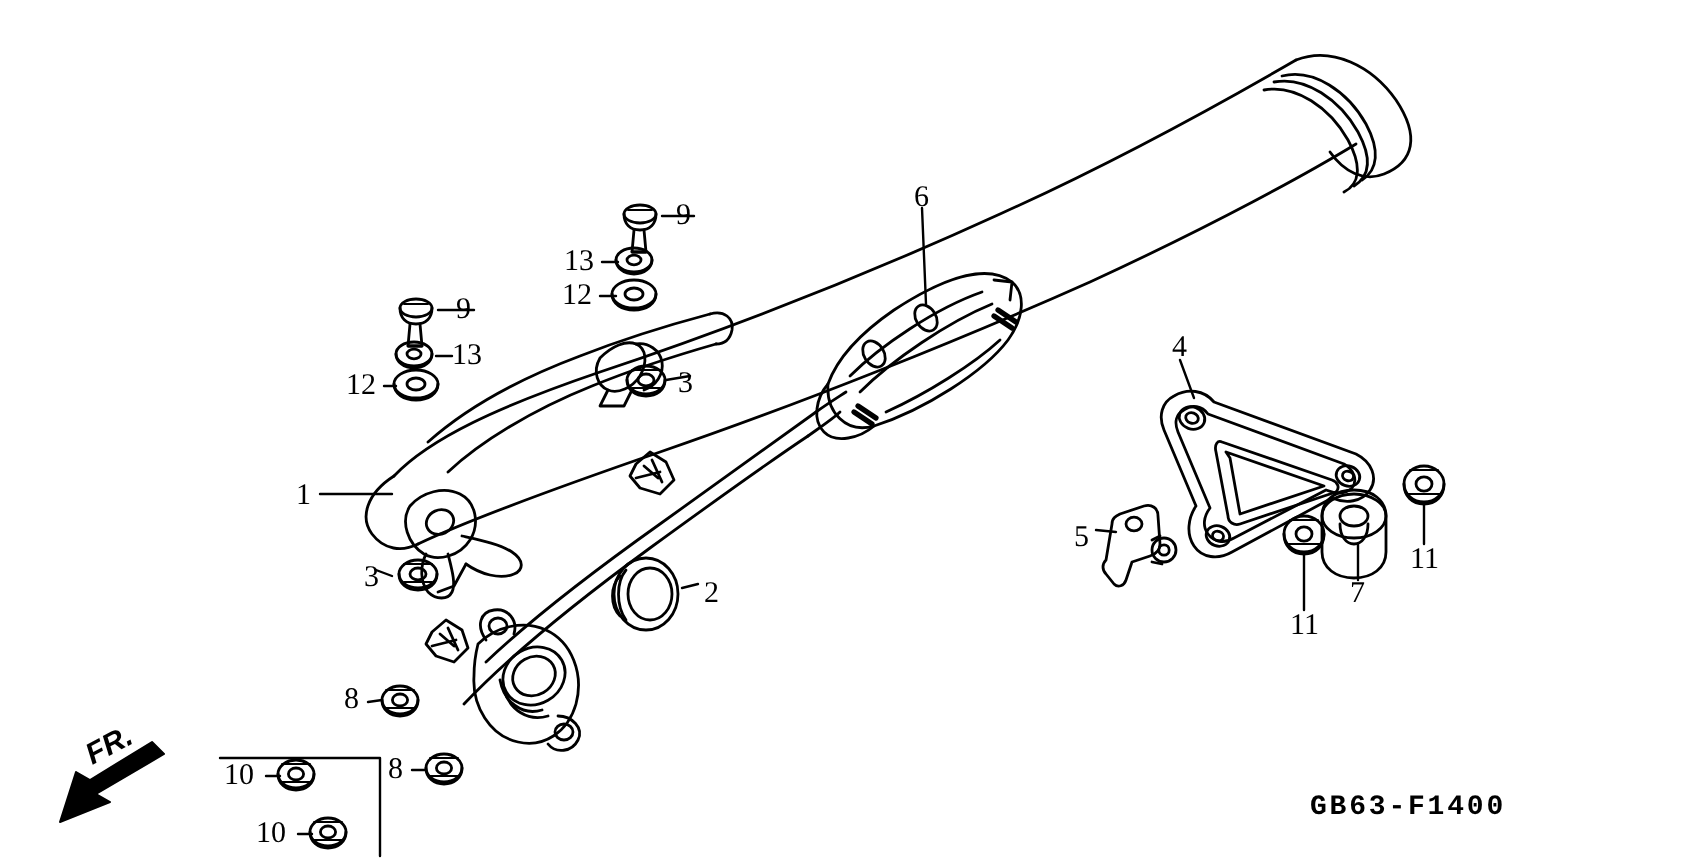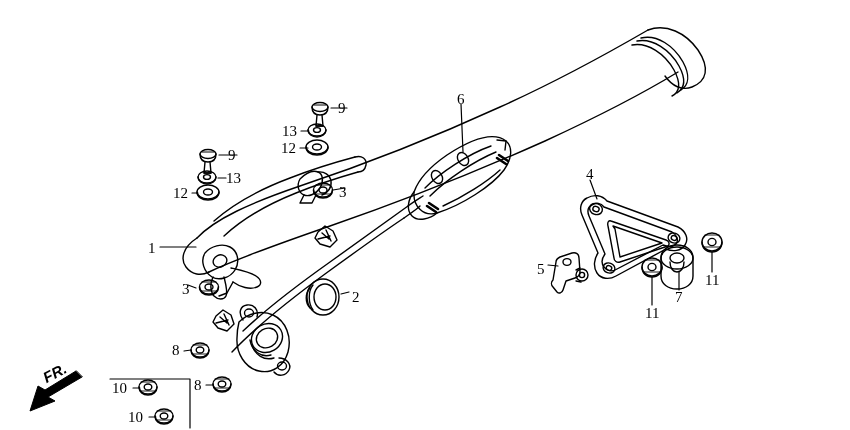--- a/index.html
+++ b/index.html
@@ -378,6 +378,7 @@
 
   <div class="fr-label">FR.</div>
 
+  <div class="partcode">GB63-F1400</div>
 
 </div>
 

